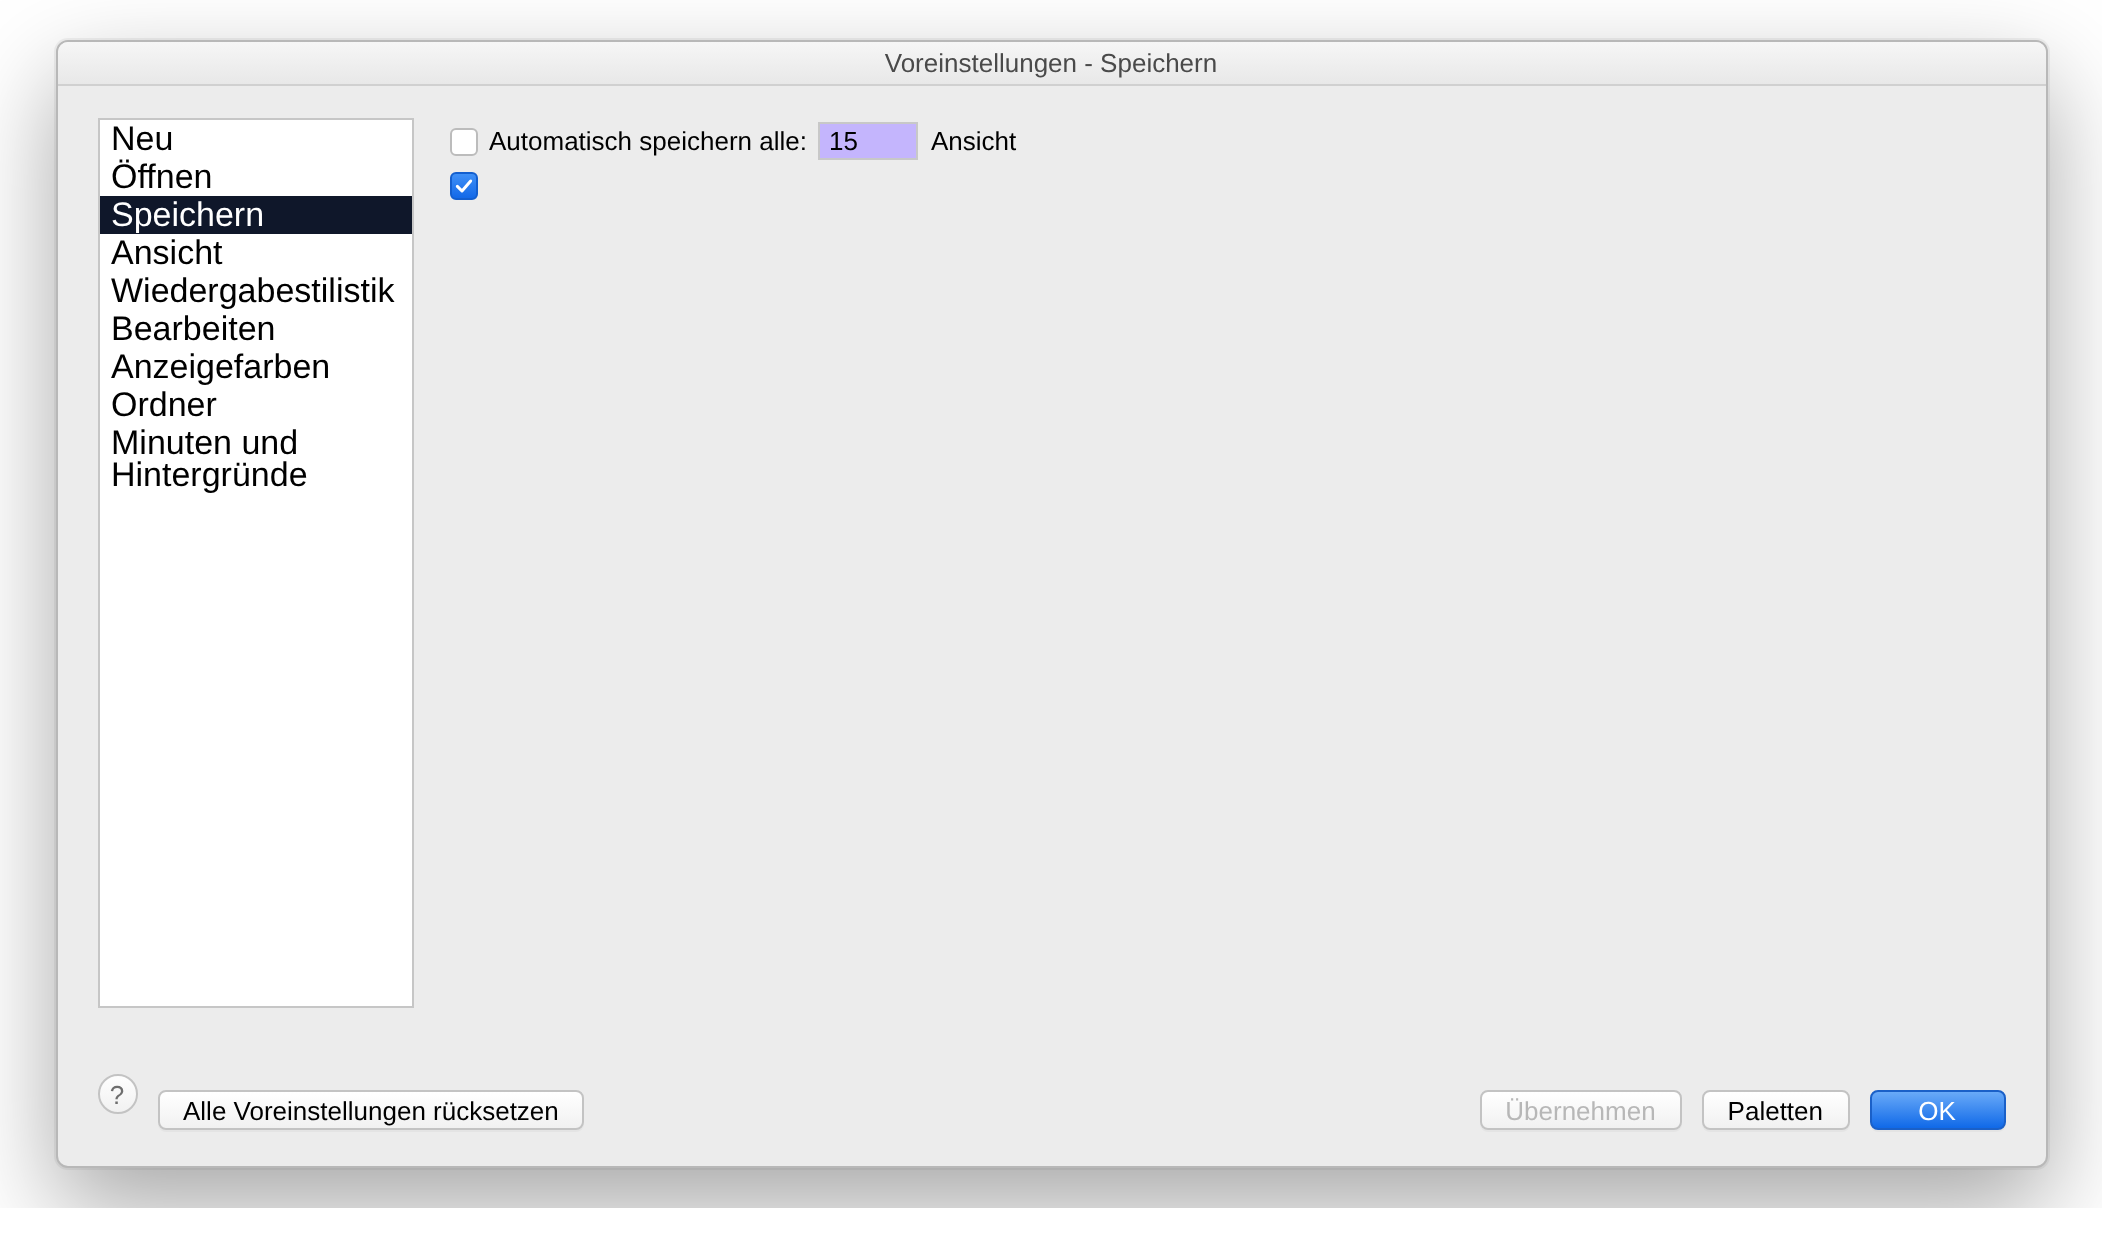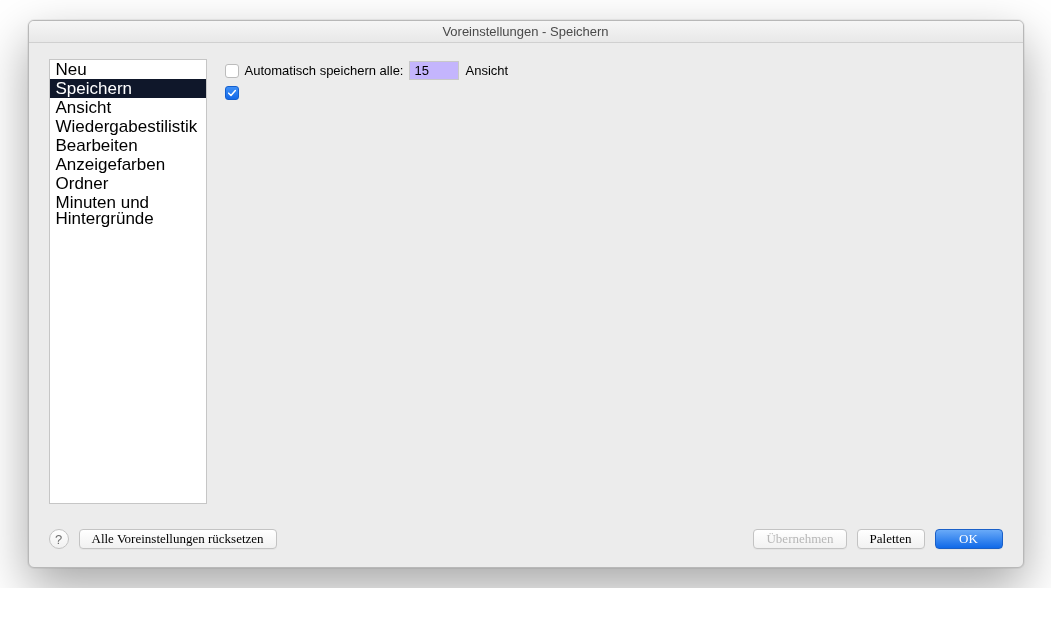--- a/index.html
+++ b/index.html
@@ -161,6 +161,7 @@
   <div class="content">
     <div class="sidebar" id="sidebar">
         <div class="sidebar-item">Neu</div>
+        <div class="sidebar-item">Öffnen</div>
         <div class="sidebar-item selected">Speichern</div>
         <div class="sidebar-item">Ansicht</div>
         <div class="sidebar-item">Wiedergabestilistik</div>

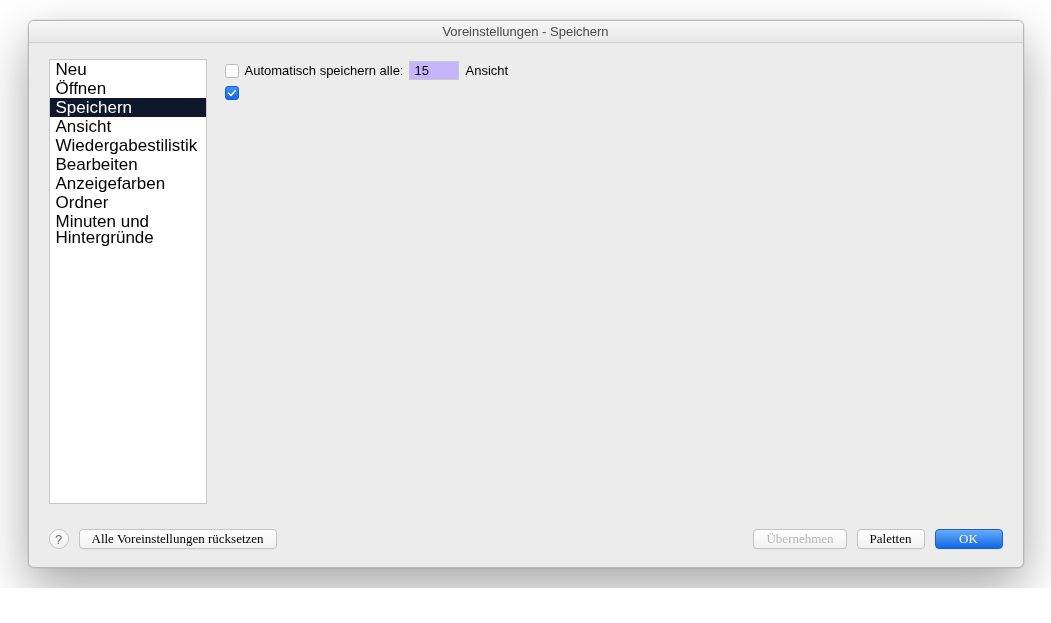--- a/index.html
+++ b/index.html
@@ -128,10 +128,11 @@
       background: linear-gradient(#ffffff, #f1f1f1);
       border-radius: 4px;
       font-size: 13px;
-      font-family: Liberation Serif, serif;
+      font-family: Liberation Sans, sans-serif;
       cursor: pointer;
       box-shadow: 0 1px 0 rgba(0,0,0,0.03);
       color: #000;
+      margin-top: 16px;
     }
     .btn:disabled {
       color: #b7b7b7;

